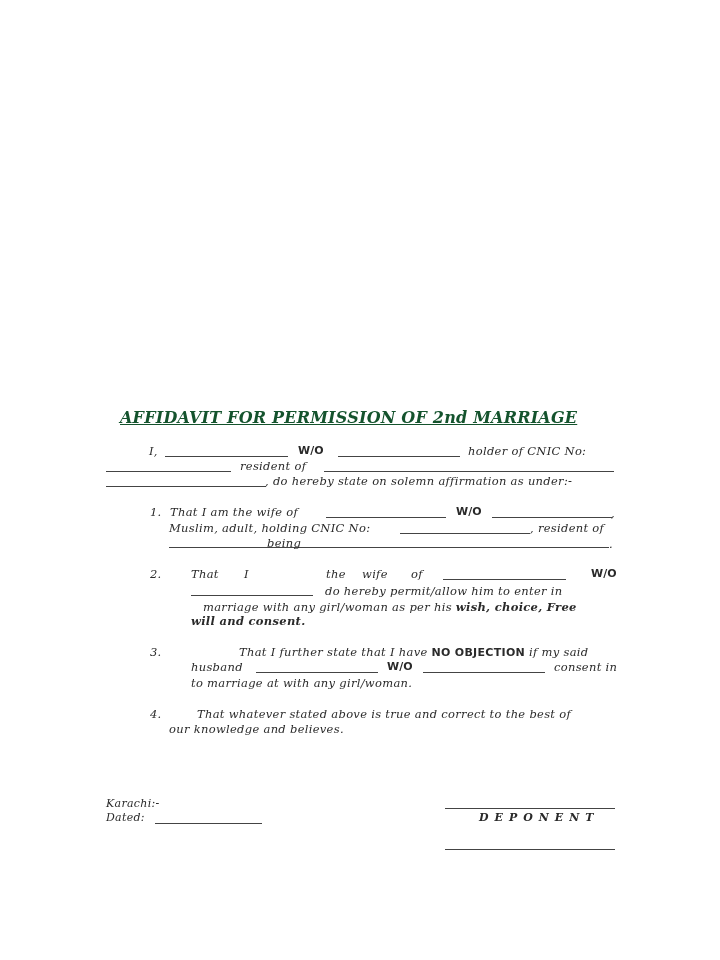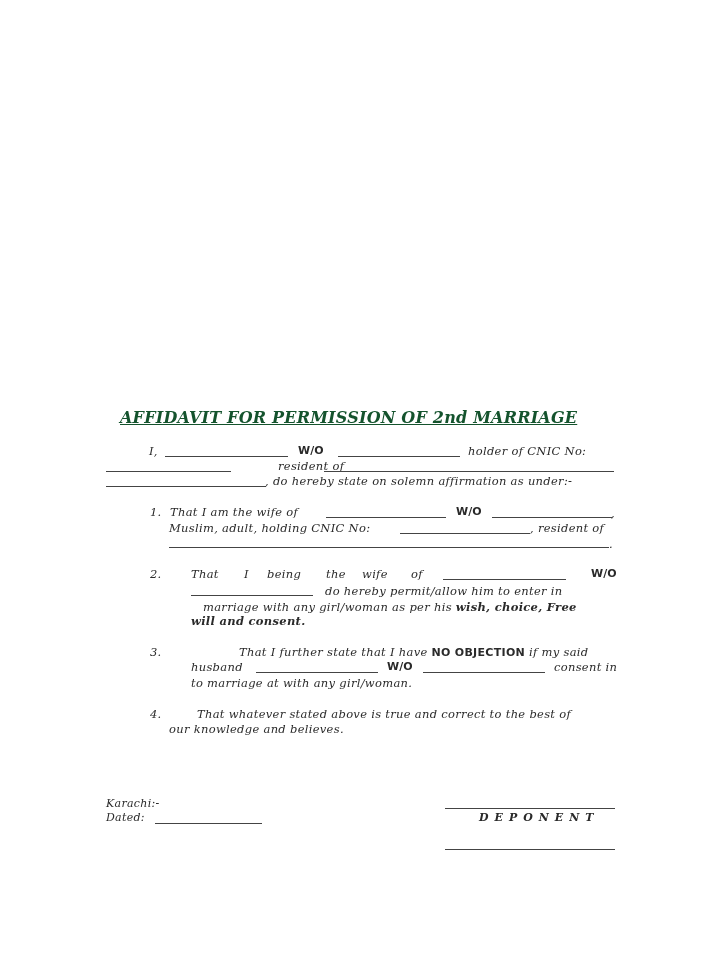--- a/index.html
+++ b/index.html
@@ -29,7 +29,7 @@
     <span class="abs it" style="left:468px; top:444px;">holder  of  CNIC  No:</span>
 
     <div class="line" style="left:106px; top:471px; width:125px;"></div>
-    <span class="abs it" style="left:240px; top:459px;margin-left:38px;">resident  of</span>
+    <span class="abs it" style="left:240px; top:459px;">resident  of</span>
     <div class="line" style="left:324px; top:471px; width:290px;"></div>
 
     <div class="line" style="left:106px; top:486px; width:160px;"></div>

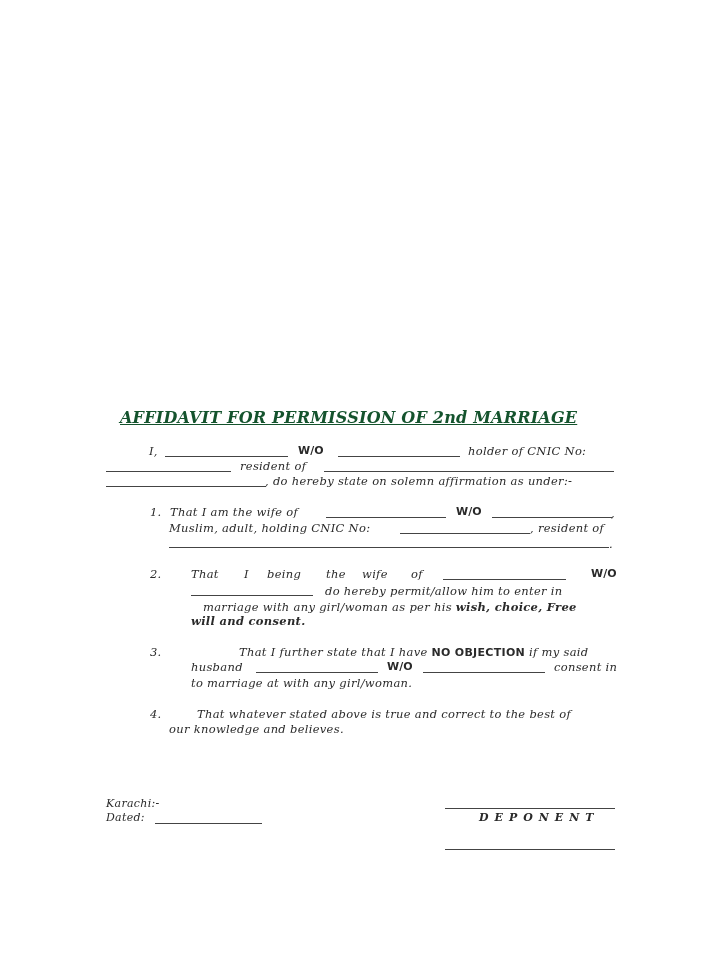--- a/index.html
+++ b/index.html
@@ -56,7 +56,7 @@
     <span class="abs it" style="left:150px; top:567px;">2.</span>
     <span class="abs it" style="left:191px; top:567px;">That</span>
     <span class="abs it" style="left:244px; top:567px;">I</span>
-    <span class="abs it" style="left:267px; top:567px;">being</span>
+    <span class="abs it" style="left:267px; top:536px;">being</span>
     <span class="abs it" style="left:326px; top:567px;">the</span>
     <span class="abs it" style="left:362px; top:567px;">wife</span>
     <span class="abs it" style="left:411px; top:567px;">of</span>

